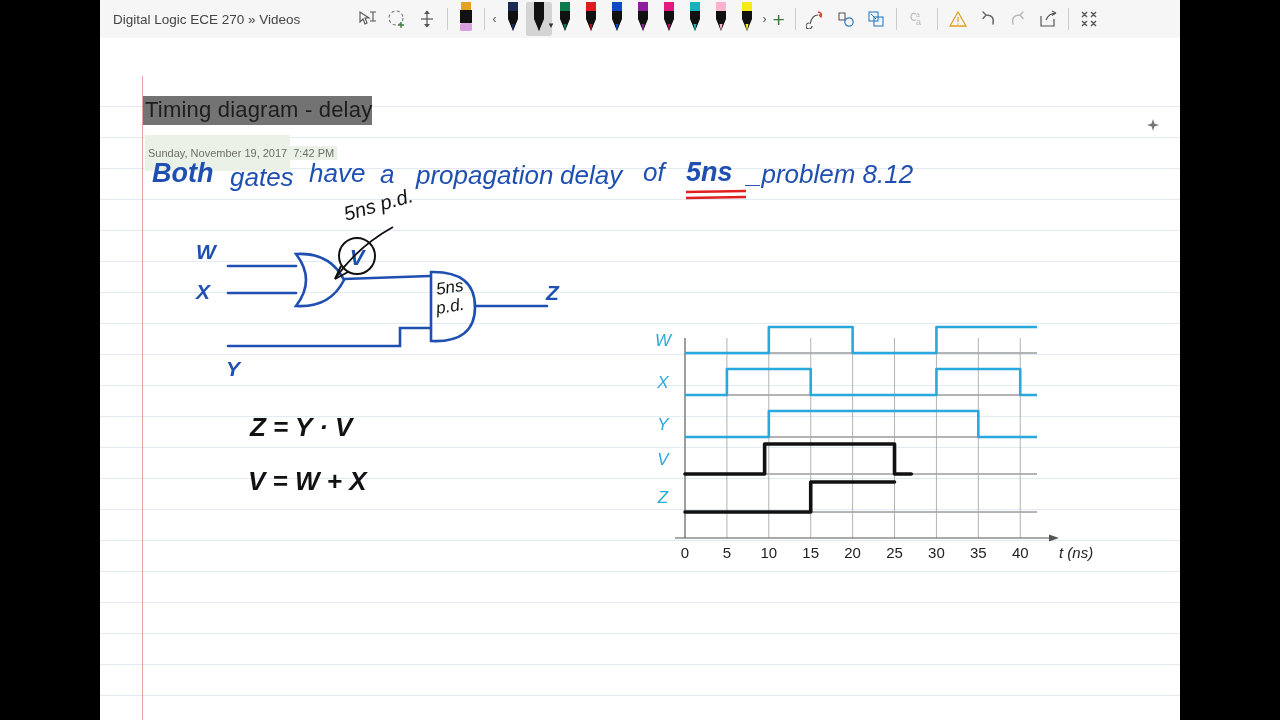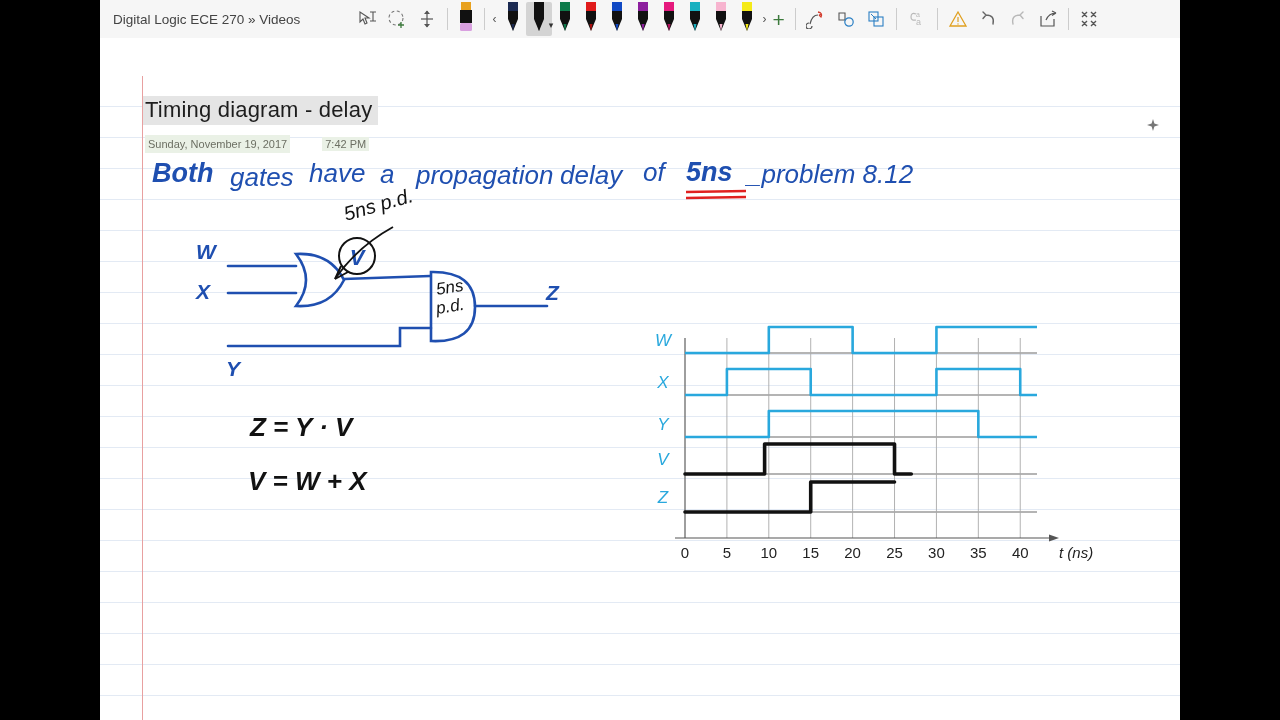--- a/index.html
+++ b/index.html
@@ -35,7 +35,7 @@
   .margin-line{position:absolute;left:42px;top:0;width:1px;height:644px;background:#e8a0a0;}
 
   
-  .title{position:absolute;left:43px;top:20px;background:#e5e5e5;padding:1px 6px 2px 2px;
+  .title{position:absolute;left:43px;top:20px;background:#737373;padding:1px 0 2px 2px;
          font-size:22px;color:#1d1d1d;letter-spacing:.2px;}
   .datebar{position:absolute;left:45px;top:59px;display:flex;align-items:center;}
   .dt{font-size:11px;color:#6c6f63;background:#eaf1e6;padding:3px 3px;}

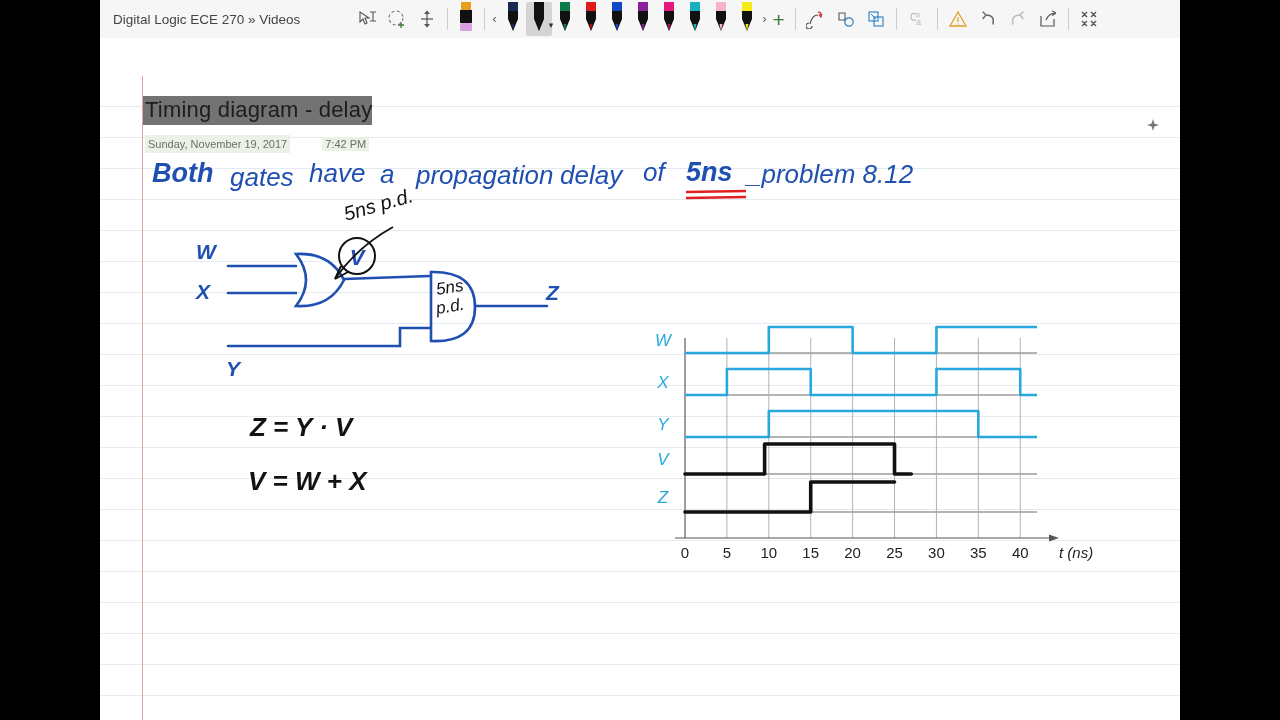--- a/index.html
+++ b/index.html
@@ -38,7 +38,7 @@
   .title{position:absolute;left:43px;top:20px;background:#737373;padding:1px 0 2px 2px;
          font-size:22px;color:#1d1d1d;letter-spacing:.2px;}
   .datebar{position:absolute;left:45px;top:59px;display:flex;align-items:center;}
-  .dt{font-size:11px;color:#6c6f63;background:#eaf1e6;padding:3px 3px;}
+  .dt{font-size:11px;color:#6c6f63;background:#eaf1e6;padding:12px 3px;}
   .tm{font-size:11px;color:#6c6f63;background:#eaf1e6;padding:1px 3px;margin-left:32px;}
 
   .moveicon{position:absolute;left:1046px;top:42px;width:14px;height:14px;}

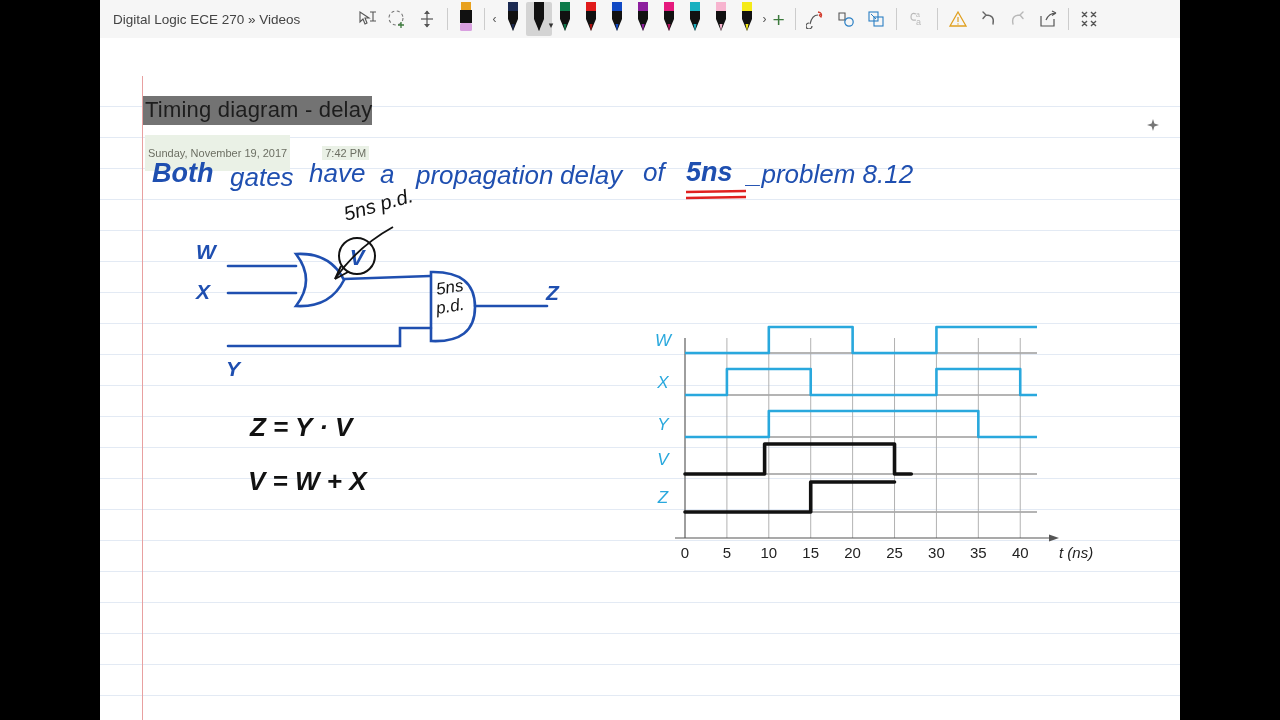--- a/index.html
+++ b/index.html
@@ -39,7 +39,7 @@
          font-size:22px;color:#1d1d1d;letter-spacing:.2px;}
   .datebar{position:absolute;left:45px;top:59px;display:flex;align-items:center;}
   .dt{font-size:11px;color:#6c6f63;background:#eaf1e6;padding:12px 3px;}
-  .tm{font-size:11px;color:#6c6f63;background:#eaf1e6;padding:1px 3px;margin-left:32px;}
+  .tm{font-size:11px;color:#6c6f63;background:#eaf1e6;padding:1px 3px;}
 
   .moveicon{position:absolute;left:1046px;top:42px;width:14px;height:14px;}
 

